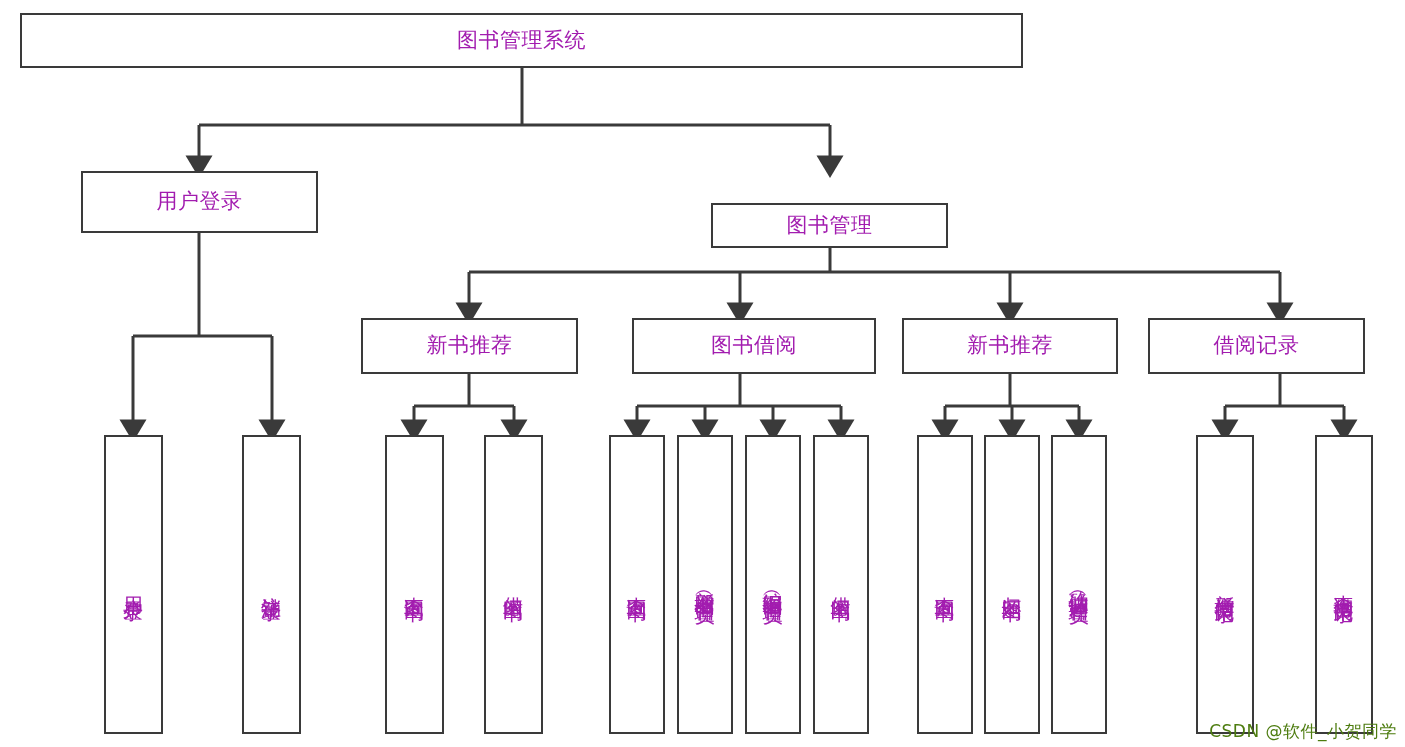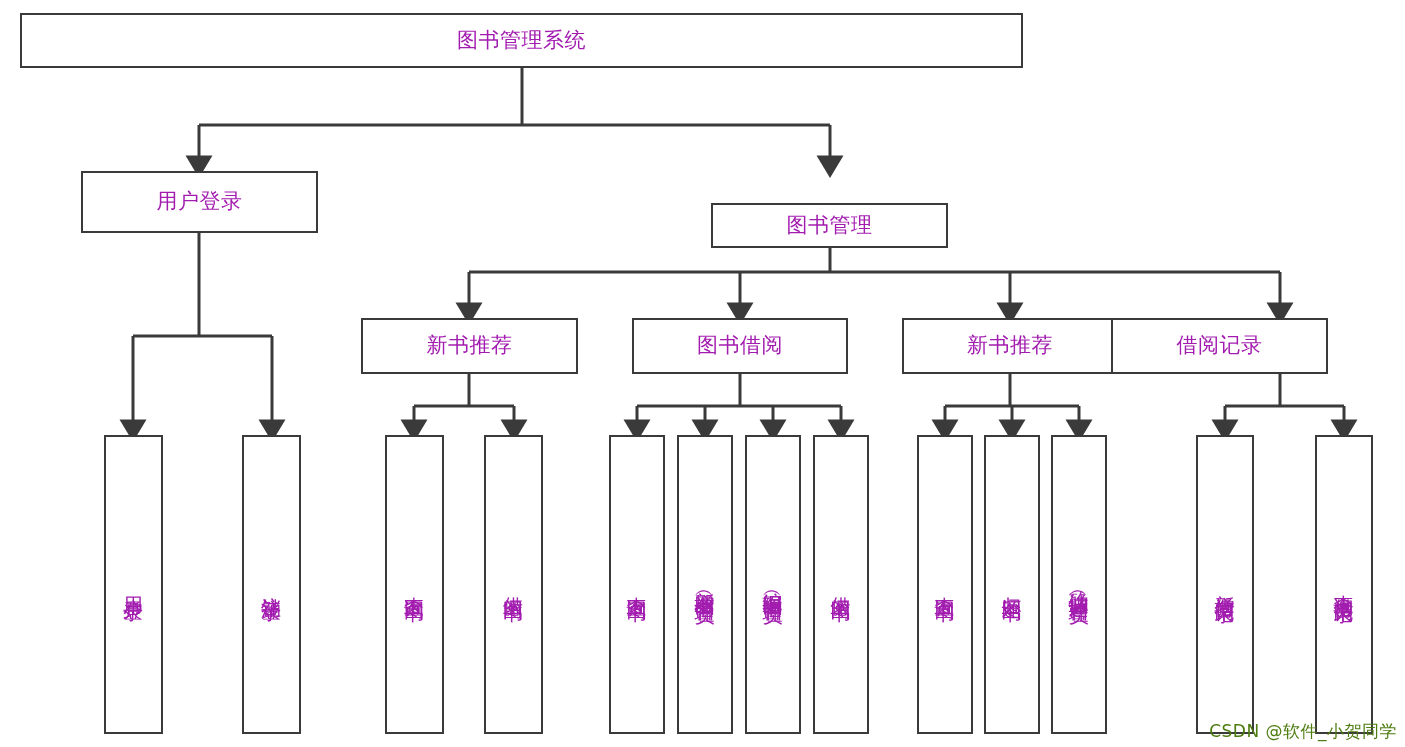--- a/index.html
+++ b/index.html
@@ -133,7 +133,7 @@
   <div class="node horiz" style="left:361px;top:318px;width:217px;height:56px;">
     <span>新书推荐</span>
   </div>
-  <div class="node horiz" style="left:632px;top:318px;width:216px;height:56px;">
+  <div class="node horiz" style="left:632px;top:318px;width:244px;height:56px;">
     <span>图书借阅</span>
   </div>
   <div class="node horiz" style="left:902px;top:318px;width:216px;height:56px;">

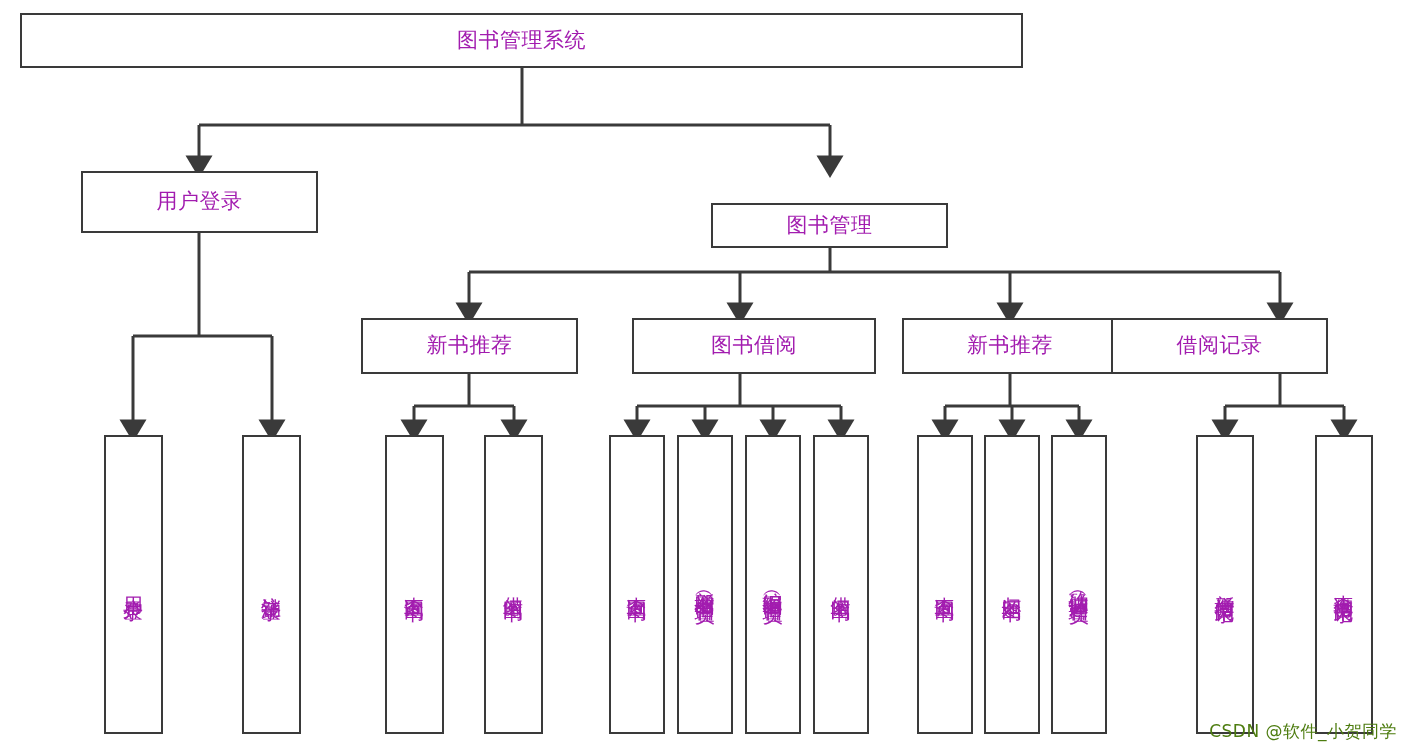--- a/index.html
+++ b/index.html
@@ -139,7 +139,7 @@
   <div class="node horiz" style="left:902px;top:318px;width:216px;height:56px;">
     <span>新书推荐</span>
   </div>
-  <div class="node horiz" style="left:1111px;top:318px;width:217px;height:56px;">
+  <div class="node horiz" style="left:1148px;top:318px;width:217px;height:56px;">
     <span>借阅记录</span>
   </div>
 

